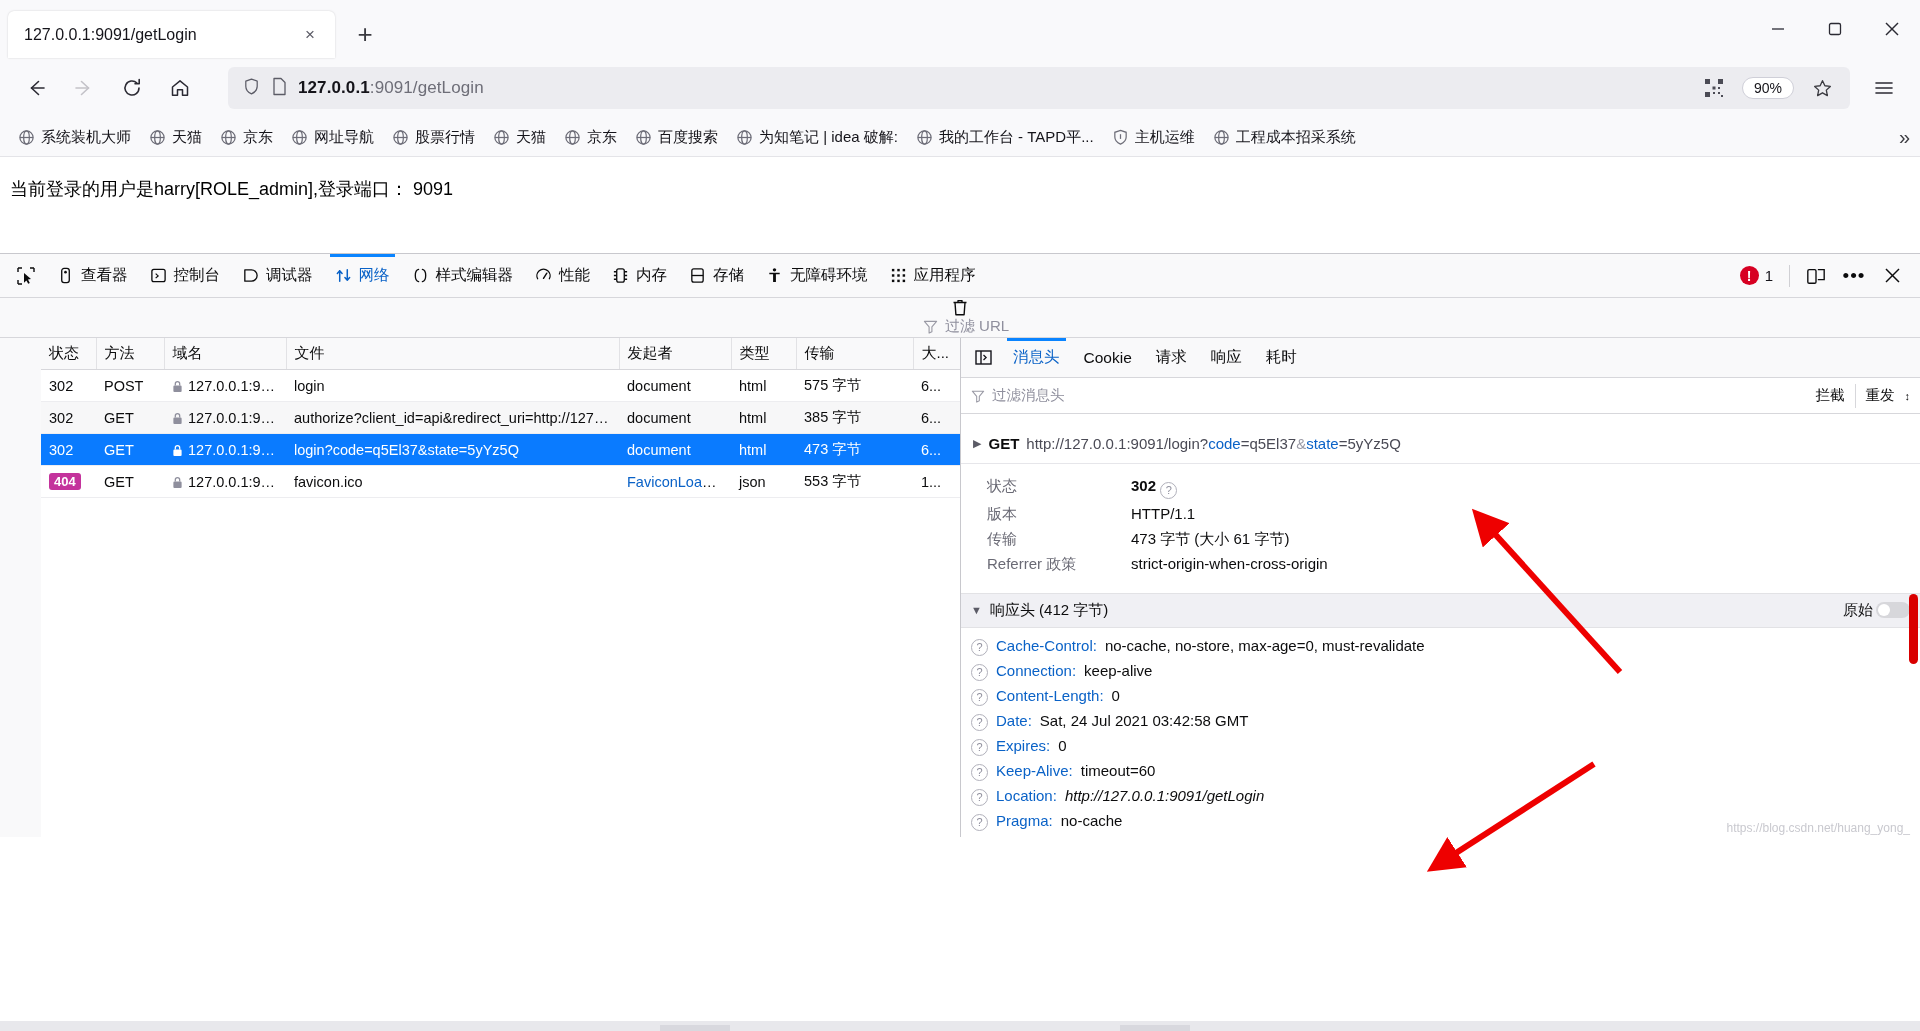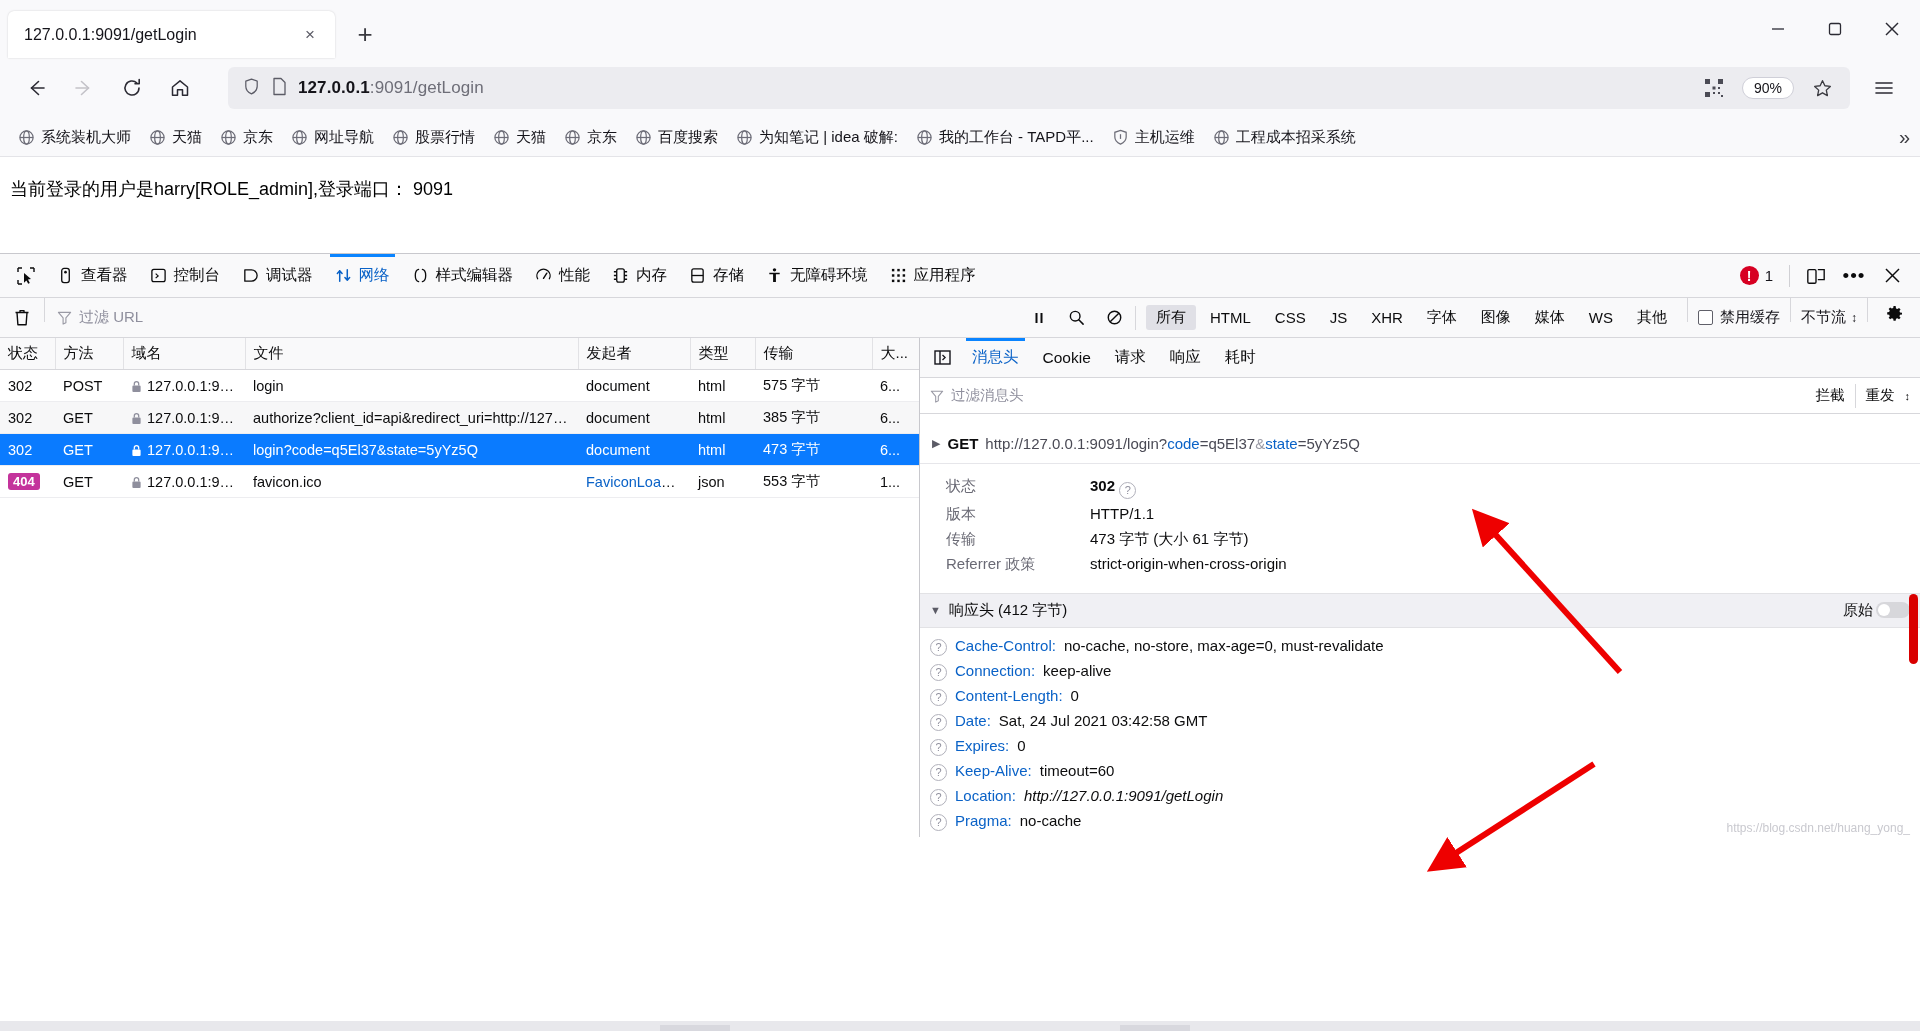--- a/index.html
+++ b/index.html
@@ -64,7 +64,7 @@
   .dt-sep { width:1px; height:22px; background:#d0d0d4; margin:0 6px; }
   .dt-ic { width:36px; height:36px; display:flex; align-items:center; justify-content:center; color:#0c0c0d; }
 
-  .net-toolbar { height:40px; display:flex; border-bottom:1px solid #d7d7db; background:#f9f9fa; }
+  .net-toolbar { height:40px; display:flex; align-items:center; border-bottom:1px solid #d7d7db; background:#f9f9fa;flex-direction:column; }
   .trash { width:44px; display:flex; align-items:center; justify-content:center; color:#0c0c0d;}
   .vsep { width:1px; height:24px; background:#d7d7db; }
   .filter-url { flex:1; display:flex; align-items:center; gap:7px; padding-left:12px; color:#8f8f9d; font-size:15px;}

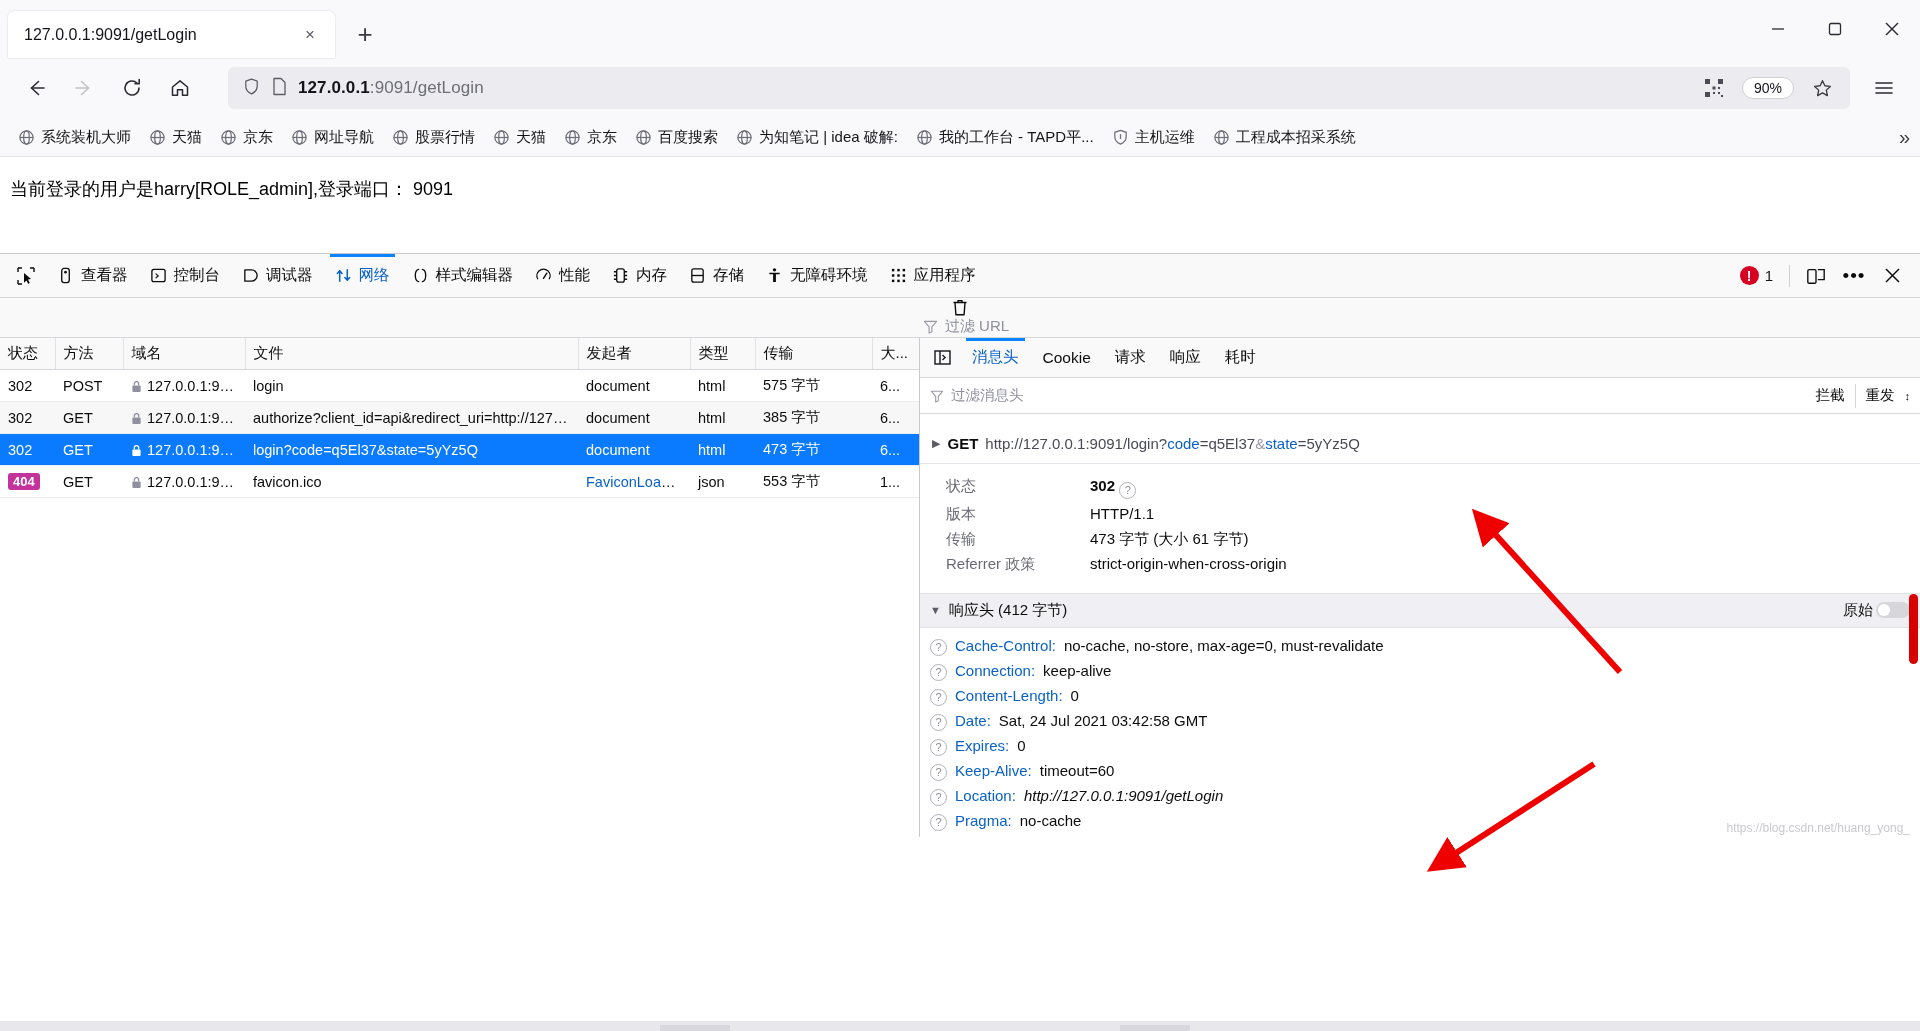--- a/index.html
+++ b/index.html
@@ -76,7 +76,7 @@
   .cbox { width:15px; height:15px; border:1.5px solid #606069; border-radius:2px; background:#fff;}
   .throttle { font-size:15px; padding:0 10px; display:flex; align-items:center; gap:5px;}
 
-  .dt-body { flex:1; display:flex; min-height:0; }
+  .dt-body { flex:1; display:flex; min-height:0;margin-left:41px; }
   .req-list { width:920px; border-right:1px solid #c8c8cd; display:flex; flex-direction:column; background:#fff;}
   table.reqs { width:100%; border-collapse:collapse; table-layout:fixed; font-size:14.5px;}
   table.reqs th {

